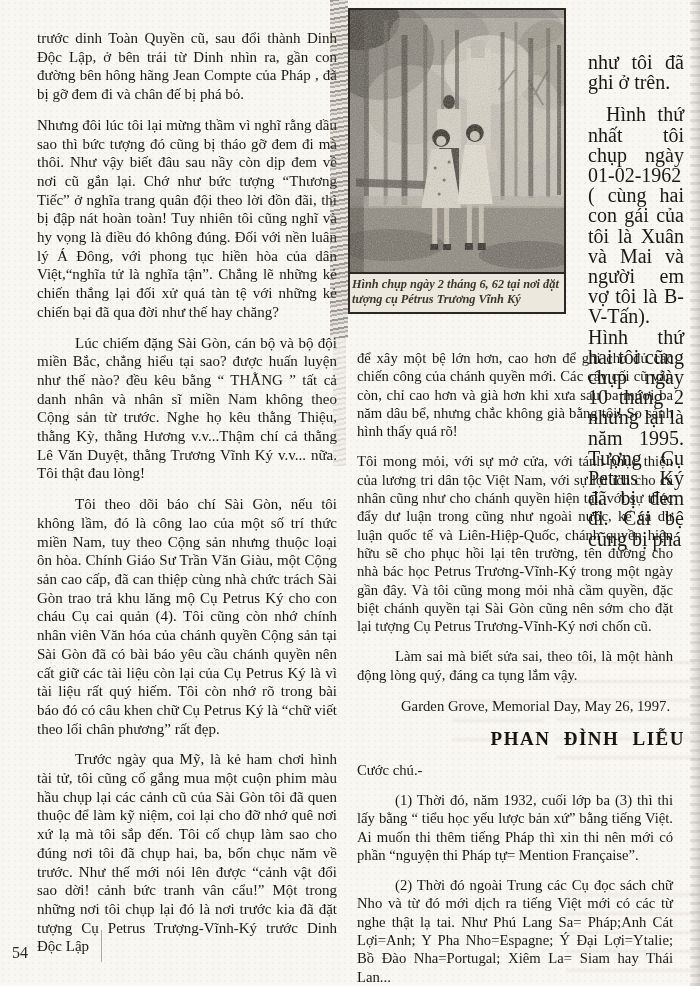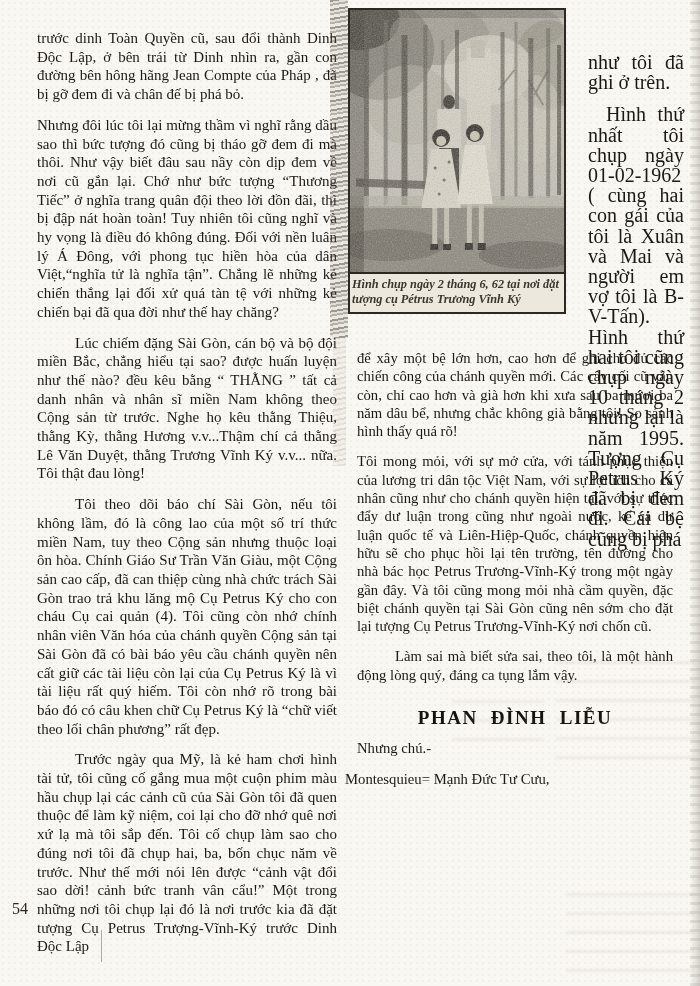--- a/index.html
+++ b/index.html
@@ -164,6 +164,7 @@
     <p class="para">để xây một bệ lớn hơn, cao hơn để ghi cho đủ các chiến công của chánh quyền mới. Các cây cối cũ vẫn còn, chỉ cao hơn và già hơn khi xưa sau ba mươi ba năm dâu bể, nhưng chắc không già bằng tôi! So sánh hình thấy quá rõ!</p>
     <p class="para gap">Tôi mong mỏi, với sự mở cửa, với tánh phục thiện của lương tri dân tộc Việt Nam, với sự lợi ích cho cá nhân cũng như cho chánh quyền hiện tại, với sự thúc đẩy dư luận trong cũng như ngoài nước, kể cả dư luận quốc tế và Liên-Hiệp-Quốc, chánh quyền hiện hữu sẽ cho phục hồi lại tên trường, tên đường cho nhà bác học  Petrus Trương-Vĩnh-Ký trong một ngày gần đây. Và tôi cũng mong mỏi nhà cầm quyền, đặc biệt chánh quyền  tại Sài Gòn cũng nên sớm cho đặt lại tượng Cụ Petrus Trương-Vĩnh-Ký nơi chốn cũ.</p>
     <p class="para gap indent">Làm sai mà biết sửa sai, theo tôi, là một hành động lòng quý, đáng ca tụng lắm vậy.</p>
+    <div class="dateline">Garden Grove, Memorial Day, May 26, 1997.</div>
     <div class="author">PHAN ĐÌNH LIỄU</div>
     <p class="para fn-label">Nhưng chú.-</p>
     <p class="fn-line">Montesquieu= Mạnh Đức Tư Cưu,</p>

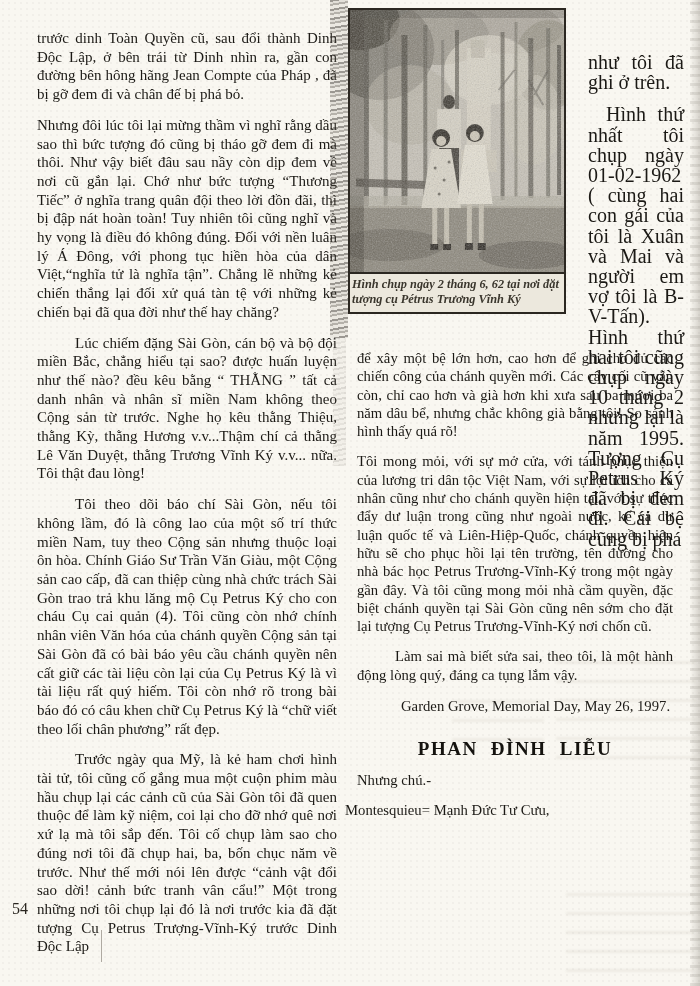--- a/index.html
+++ b/index.html
@@ -23,7 +23,7 @@
   .indent{text-indent:38px;}
   .indent-sm{text-indent:18px;}
   .dateline{margin:13px 0 0 56px;text-align:left;}
-  .author{margin-top:25px;text-align:center;font-weight:bold;
+  .author{margin-top:15px;text-align:right;font-weight:bold;
     font-size:19px;letter-spacing:1.5px;word-spacing:7px;color:#15130f;}
   .fn-label{margin-top:17px;text-align:left;}
   .fn-line{margin:0;text-align:left;}

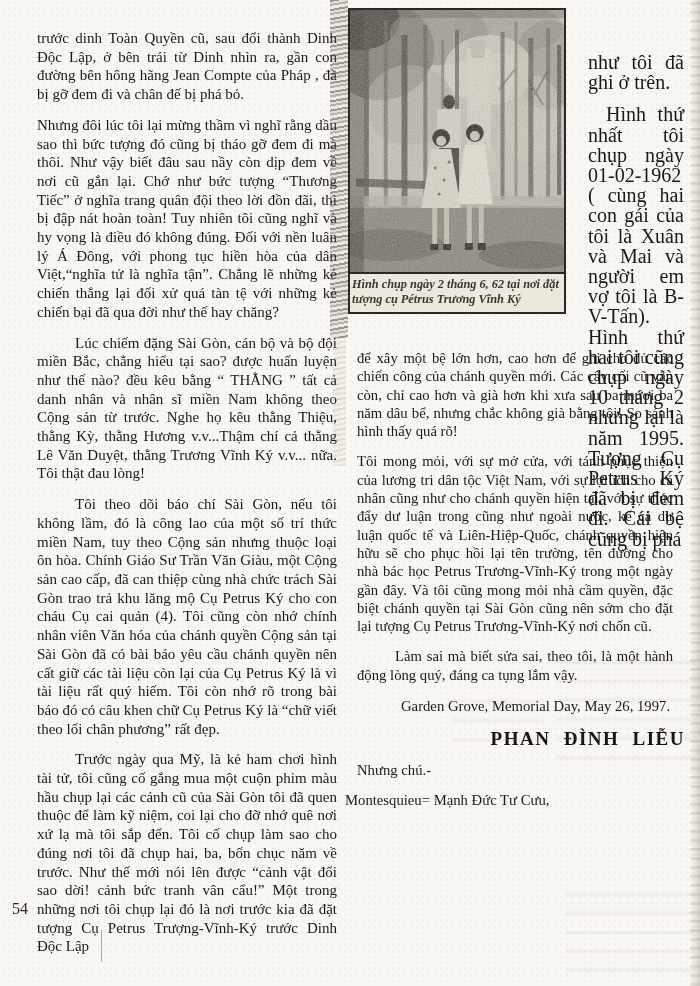--- a/index.html
+++ b/index.html
@@ -166,7 +166,7 @@
     <p class="para gap indent">Làm sai mà biết sửa sai, theo tôi, là một hành động lòng quý, đáng ca tụng lắm vậy.</p>
     <div class="dateline">Garden Grove, Memorial Day, May 26, 1997.</div>
     <div class="author">PHAN ĐÌNH LIỄU</div>
-    <p class="para fn-label">Nhưng chú.-</p>
+    <p class="para fn-label">Cước chú.-</p>
     <p class="fn-line">Montesquieu= Mạnh Đức Tư Cưu,</p>
   </div>
 

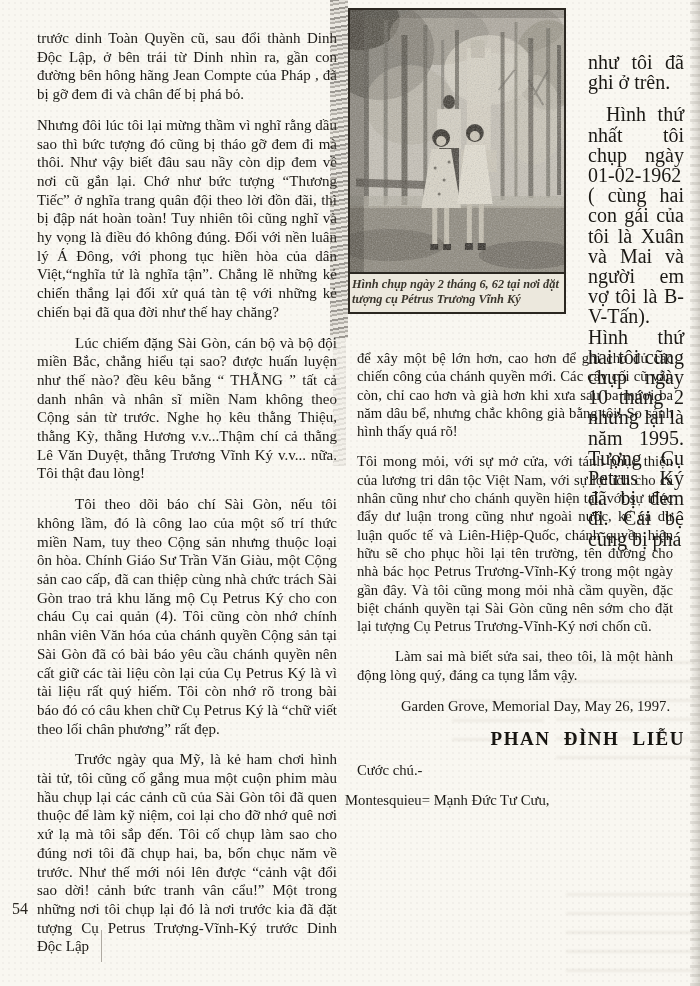--- a/index.html
+++ b/index.html
@@ -167,6 +167,7 @@
     <div class="dateline">Garden Grove, Memorial Day, May 26, 1997.</div>
     <div class="author">PHAN ĐÌNH LIỄU</div>
     <p class="para fn-label">Cước chú.-</p>
+    <p class="para indent">(1) Thời đó, năm 1932, cuối lớp ba (3) thì thi lấy bằng “ tiểu học yếu lược bản xứ” bằng tiếng Việt. Ai muốn thi thêm tiếng Pháp thì xin thi nên mới có phần “nguyện thi Pháp tự= Mention Française”.</p>
     <p class="fn-line">Montesquieu= Mạnh Đức Tư Cưu,</p>
   </div>
 

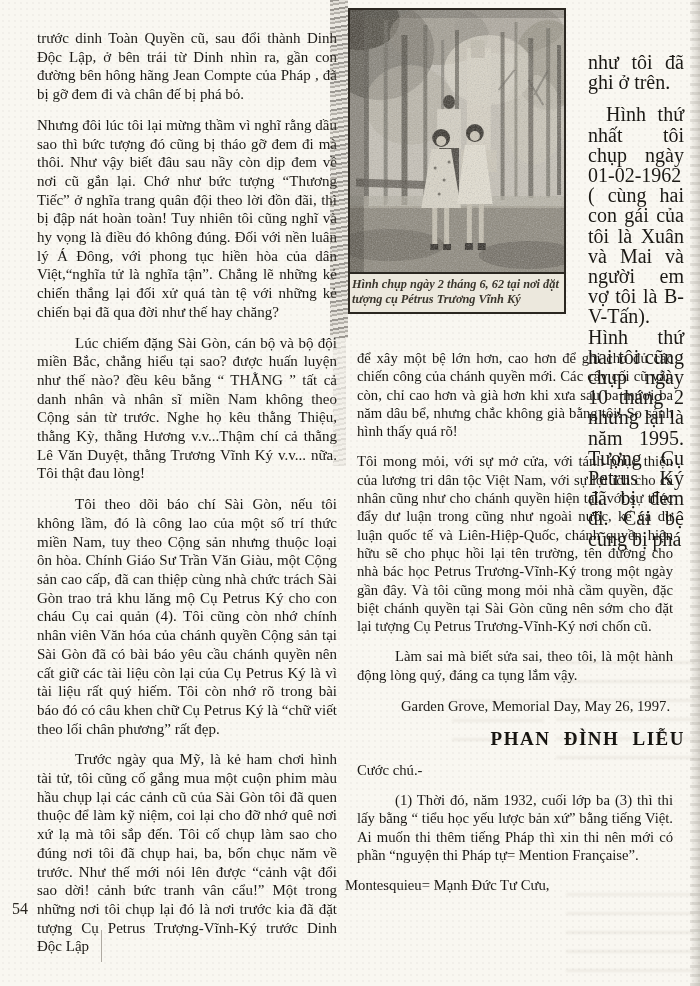--- a/index.html
+++ b/index.html
@@ -168,6 +168,7 @@
     <div class="author">PHAN ĐÌNH LIỄU</div>
     <p class="para fn-label">Cước chú.-</p>
     <p class="para indent">(1) Thời đó, năm 1932, cuối lớp ba (3) thì thi lấy bằng “ tiểu học yếu lược bản xứ” bằng tiếng Việt. Ai muốn thi thêm tiếng Pháp thì xin thi nên mới có phần “nguyện thi Pháp tự= Mention Française”.</p>
+    <p class="para indent">(2) Thời đó ngoài Trung các Cụ đọc sách chữ Nho và từ đó mới dịch ra tiếng Việt mới có các từ nghe thật lạ tai. Như Phú Lang Sa= Pháp;Anh Cát Lợi=Anh; Y Pha Nho=Espagne; Ý Đại Lợi=Ytalie; Bồ Đào Nha=Portugal; Xiêm La= Siam hay Thái Lan...</p>
     <p class="fn-line">Montesquieu= Mạnh Đức Tư Cưu,</p>
   </div>
 

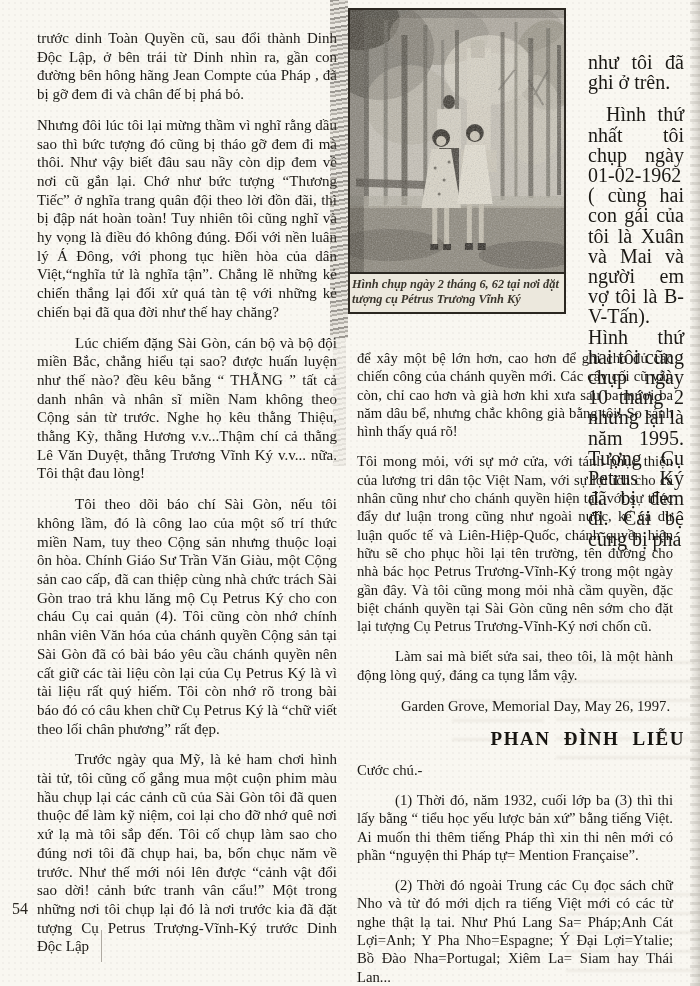--- a/index.html
+++ b/index.html
@@ -35,7 +35,7 @@
     font-style:italic;font-weight:bold;
     font-size:12.3px;line-height:15px;color:#3a362d;}
   
-  .page-num{position:absolute;left:12px;top:900px;font-size:16px;color:#2a2620;}
+  .page-num{position:absolute;left:12px;top:944px;font-size:16px;color:#2a2620;}
   
   .gutter-strip{position:absolute;left:330px;top:0;width:18px;height:338px;opacity:.8;
     background:repeating-linear-gradient(170deg,

